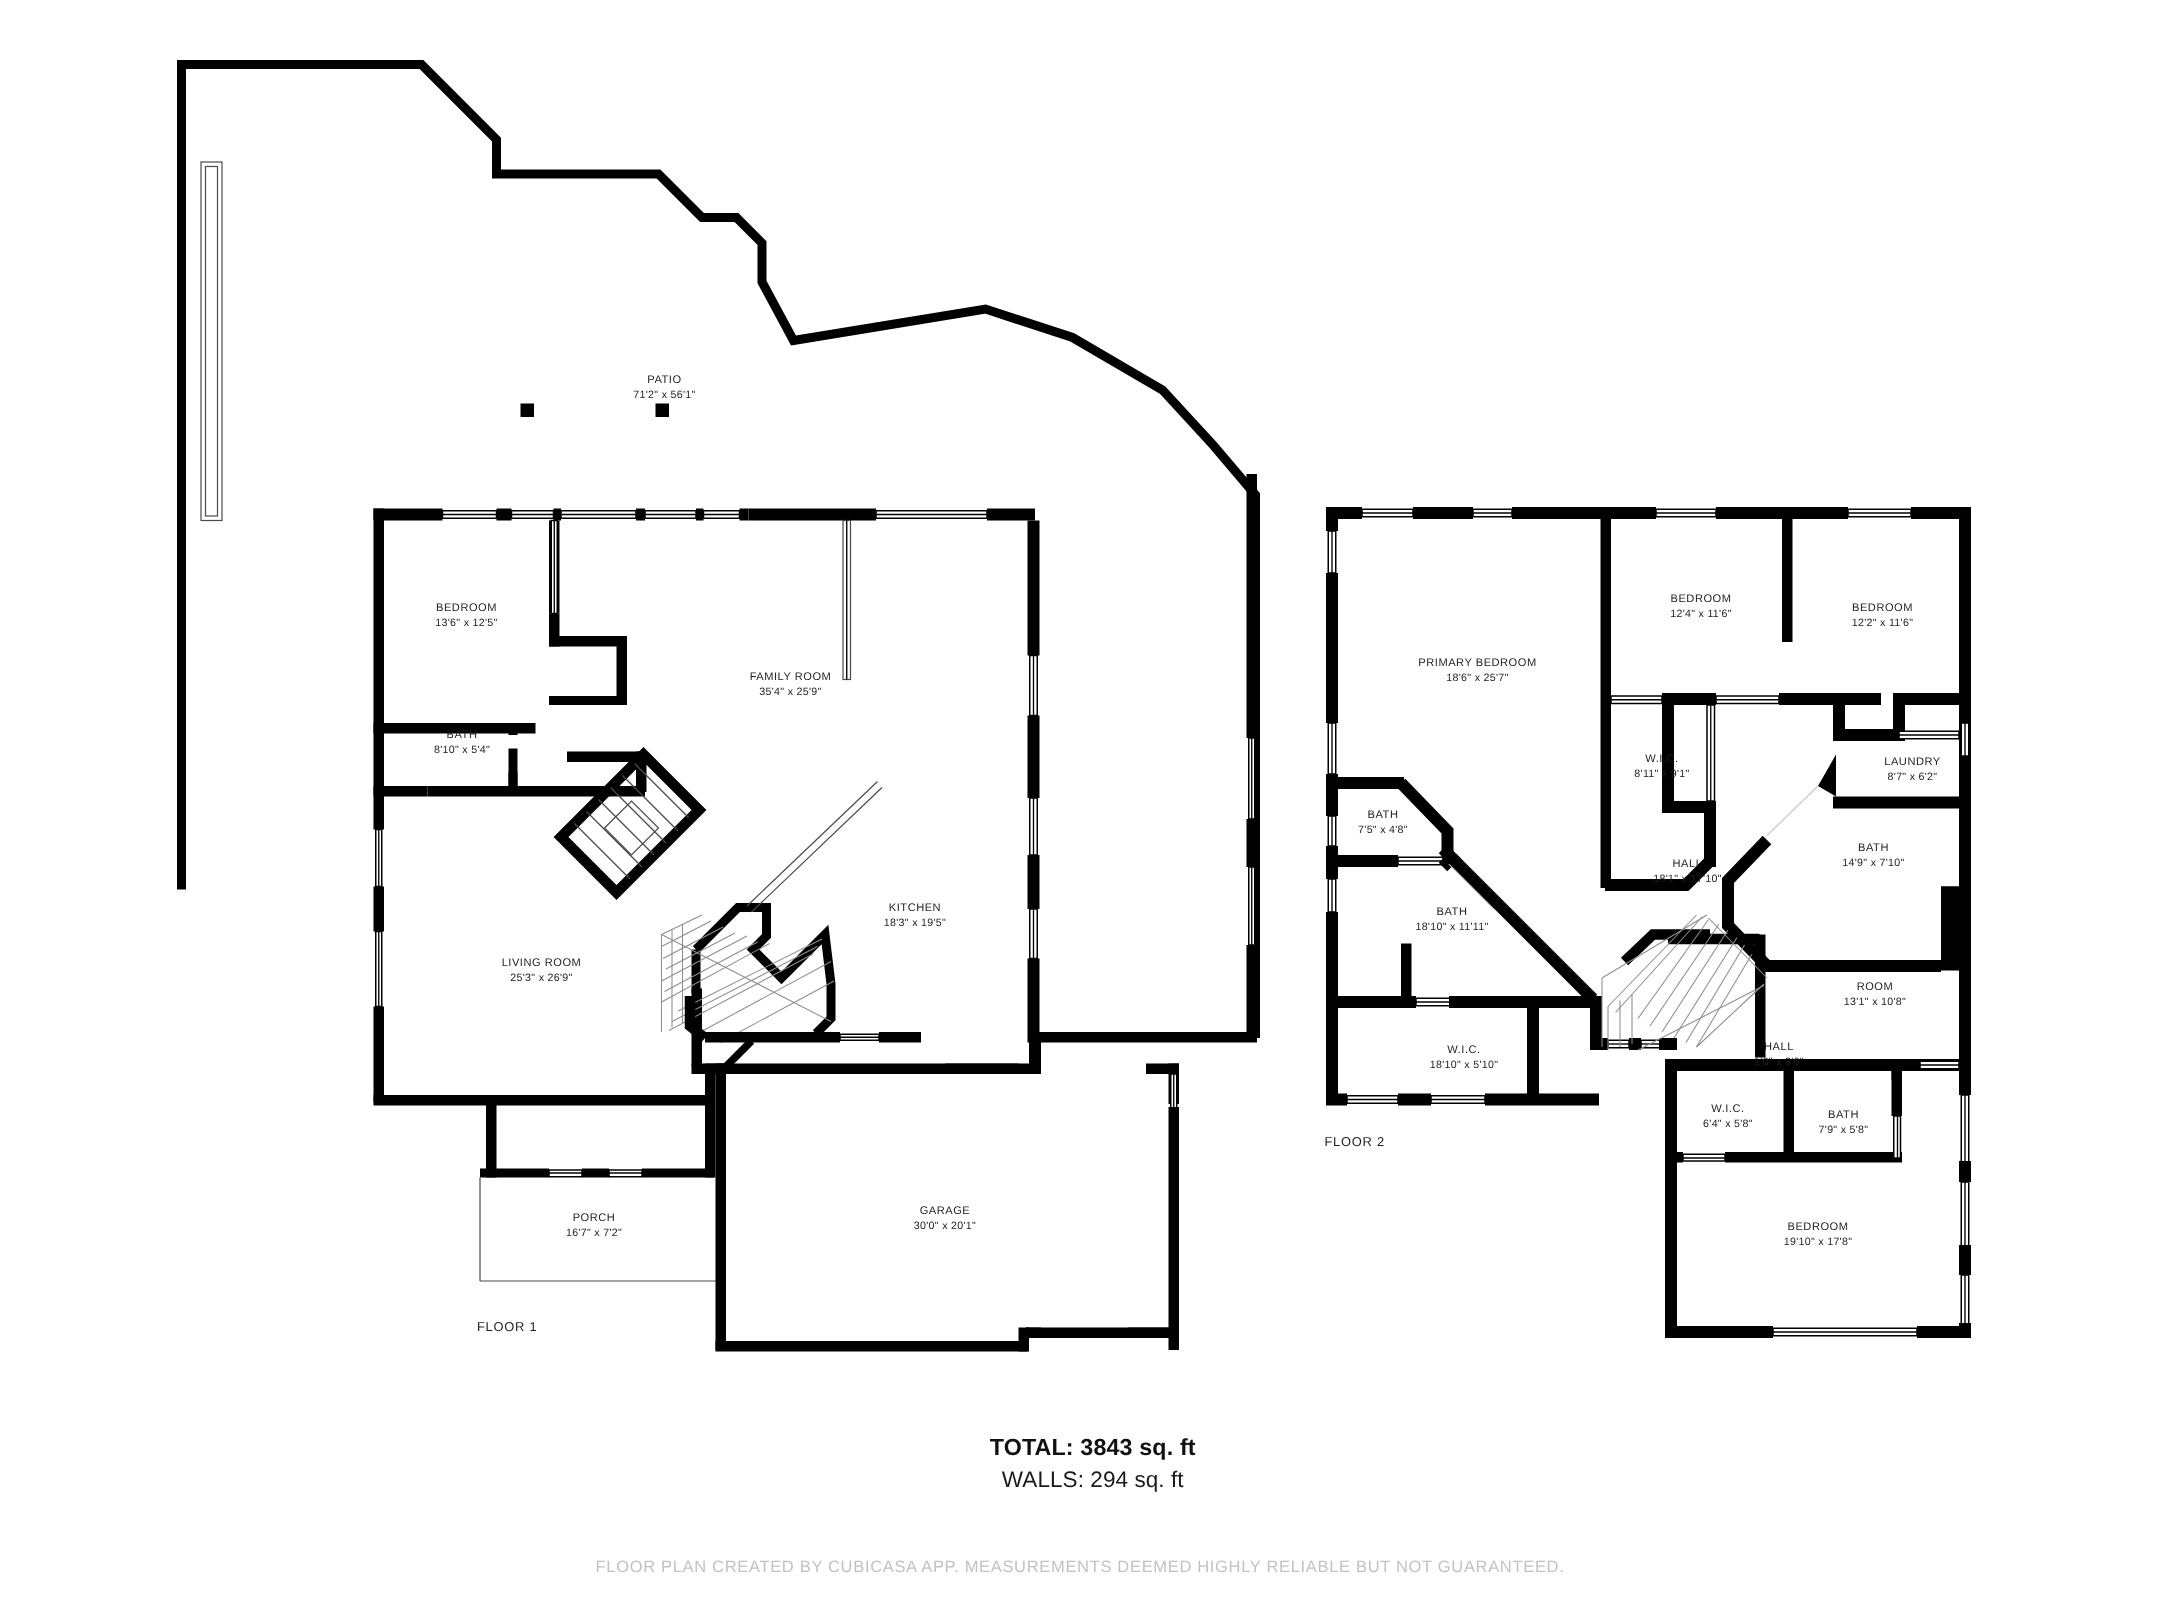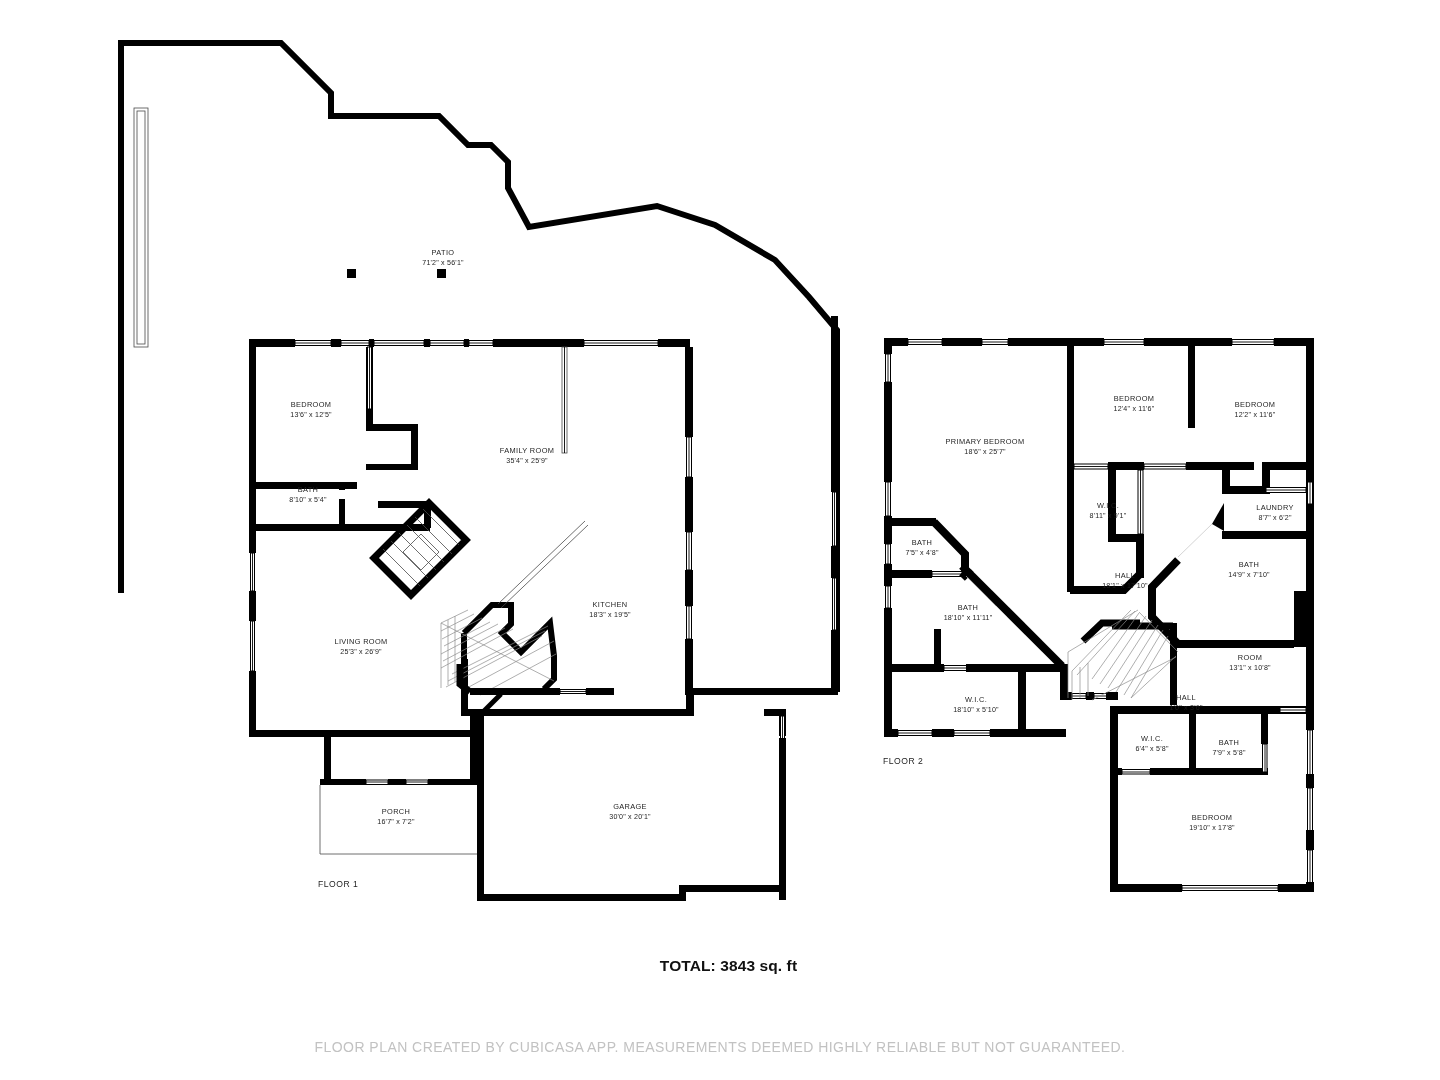--- a/index.html
+++ b/index.html
@@ -525,6 +525,7 @@
 
 <div class="summary">
   <div class="total">TOTAL: 3843 sq. ft</div>
+  <div class="line">WALLS: 294 sq. ft</div>
 </div>
 
 <div class="disclaimer">FLOOR PLAN CREATED BY CUBICASA APP. MEASUREMENTS DEEMED HIGHLY RELIABLE BUT NOT GUARANTEED.</div>

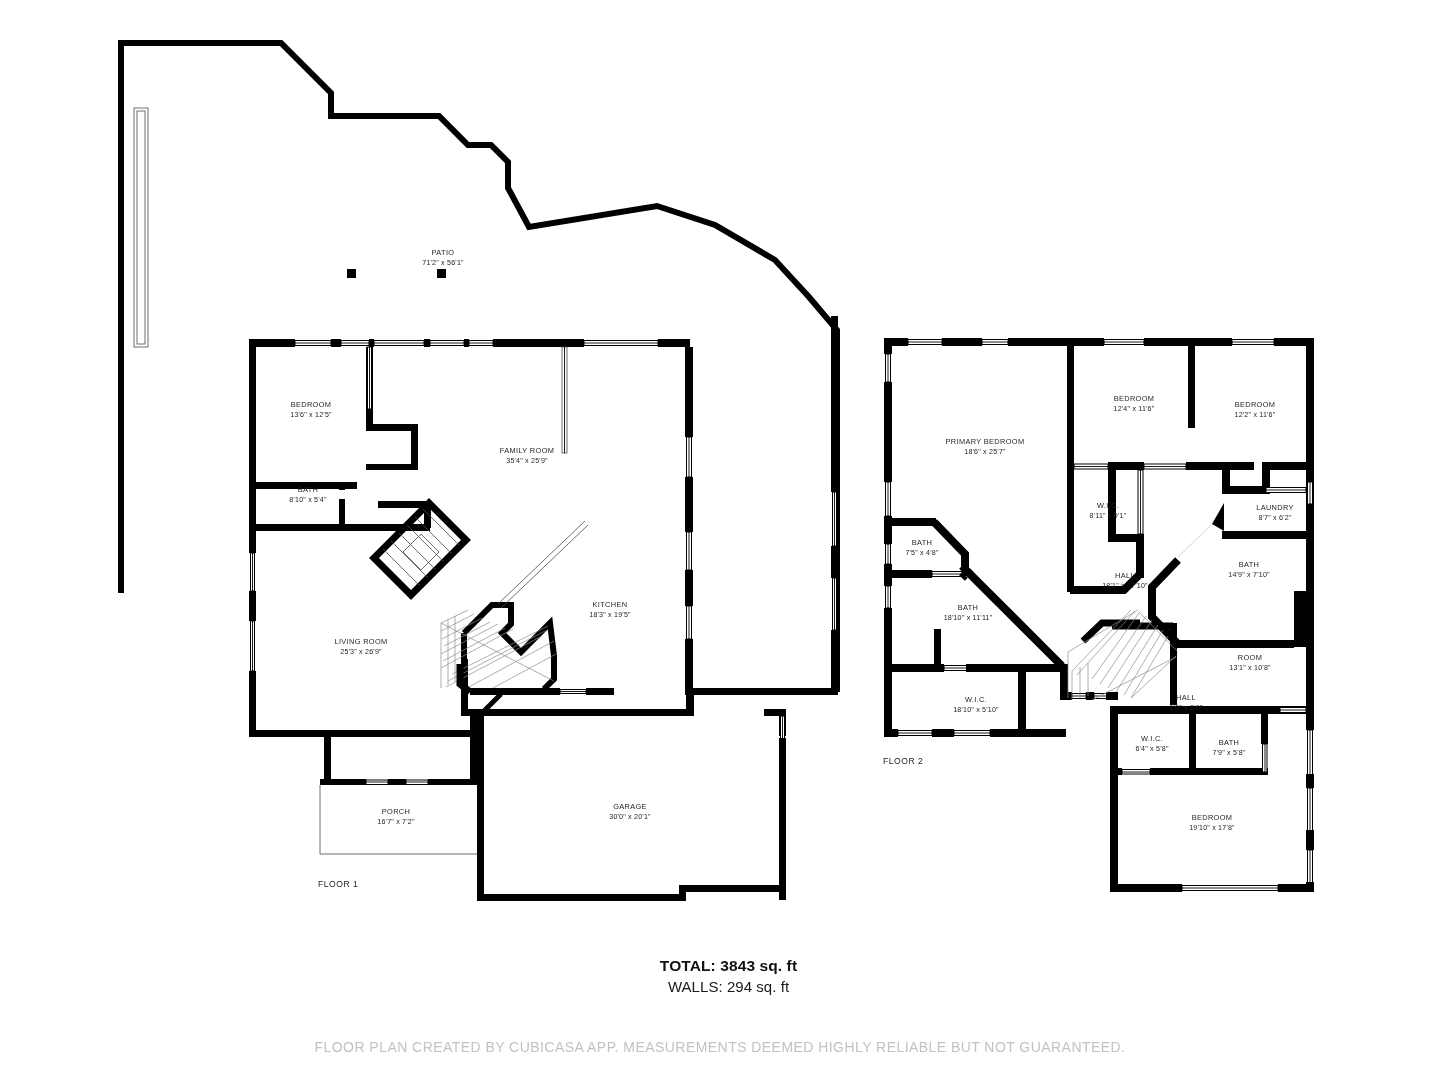--- a/index.html
+++ b/index.html
@@ -62,7 +62,7 @@
     left: 0; right: 0;
     top: 1039px;
     text-align: center;
-    font-size: 14px;
+    font-size: 11px;
     color: #c2c2c2;
     letter-spacing: 0.45px;
     font-family: "Liberation Sans", sans-serif;

